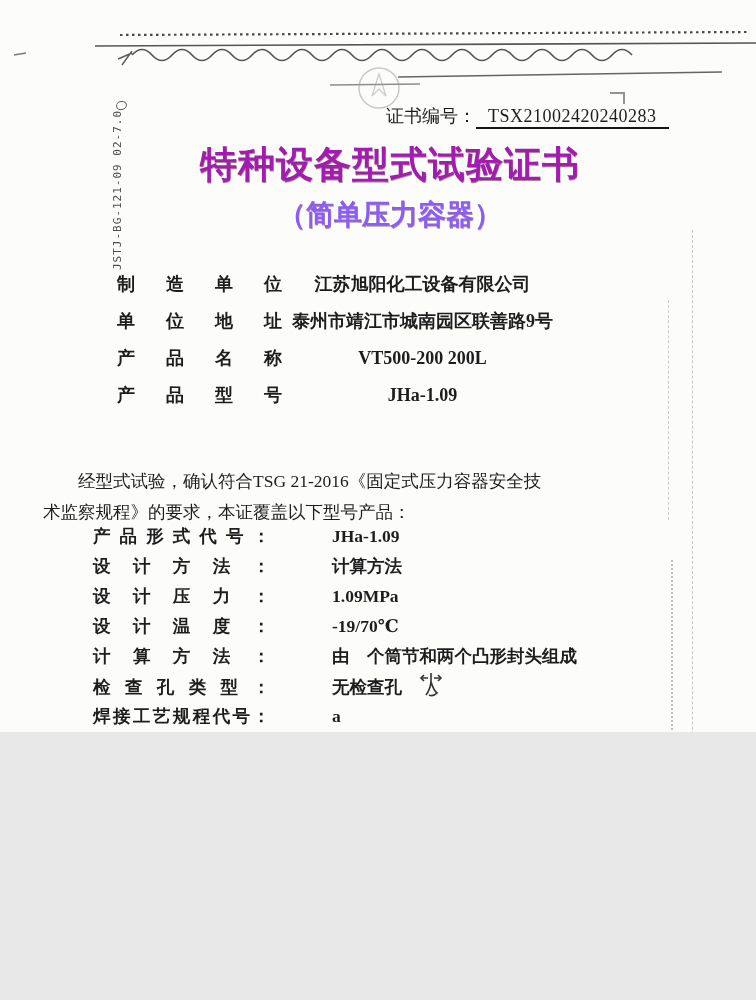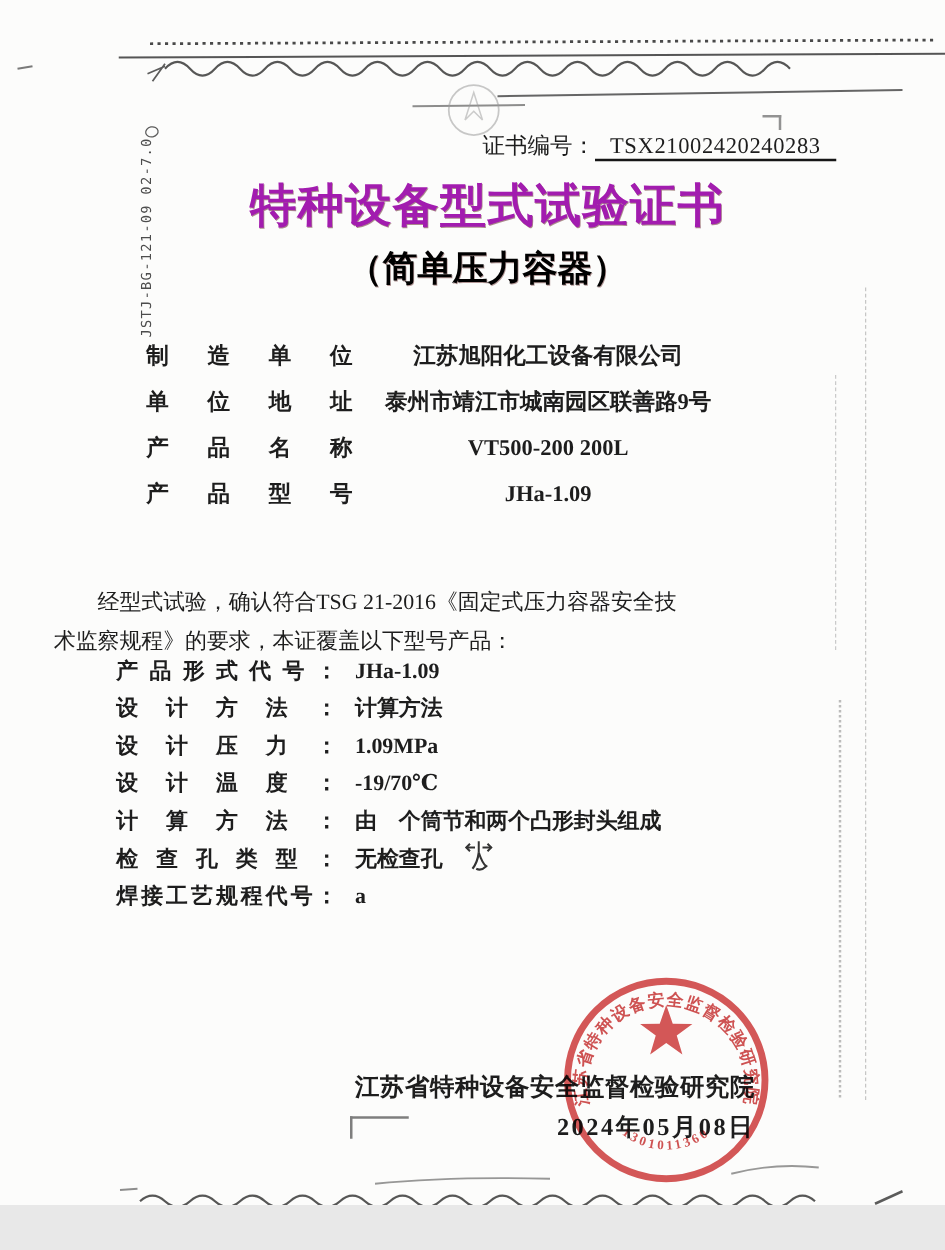--- a/index.html
+++ b/index.html
@@ -4,7 +4,7 @@
 <style>
   html,body{margin:0;padding:0;background:#e8e8e8;}
   .page{
-    position:relative; width:756px; height:964px; margin:0 auto;
+    position:relative; width:756px; height:732px; margin:0 auto;
     background:#fcfcfb; overflow:hidden;
     font-family:"Liberation Serif","DejaVu Serif",serif;
     color:#1d1d1d;

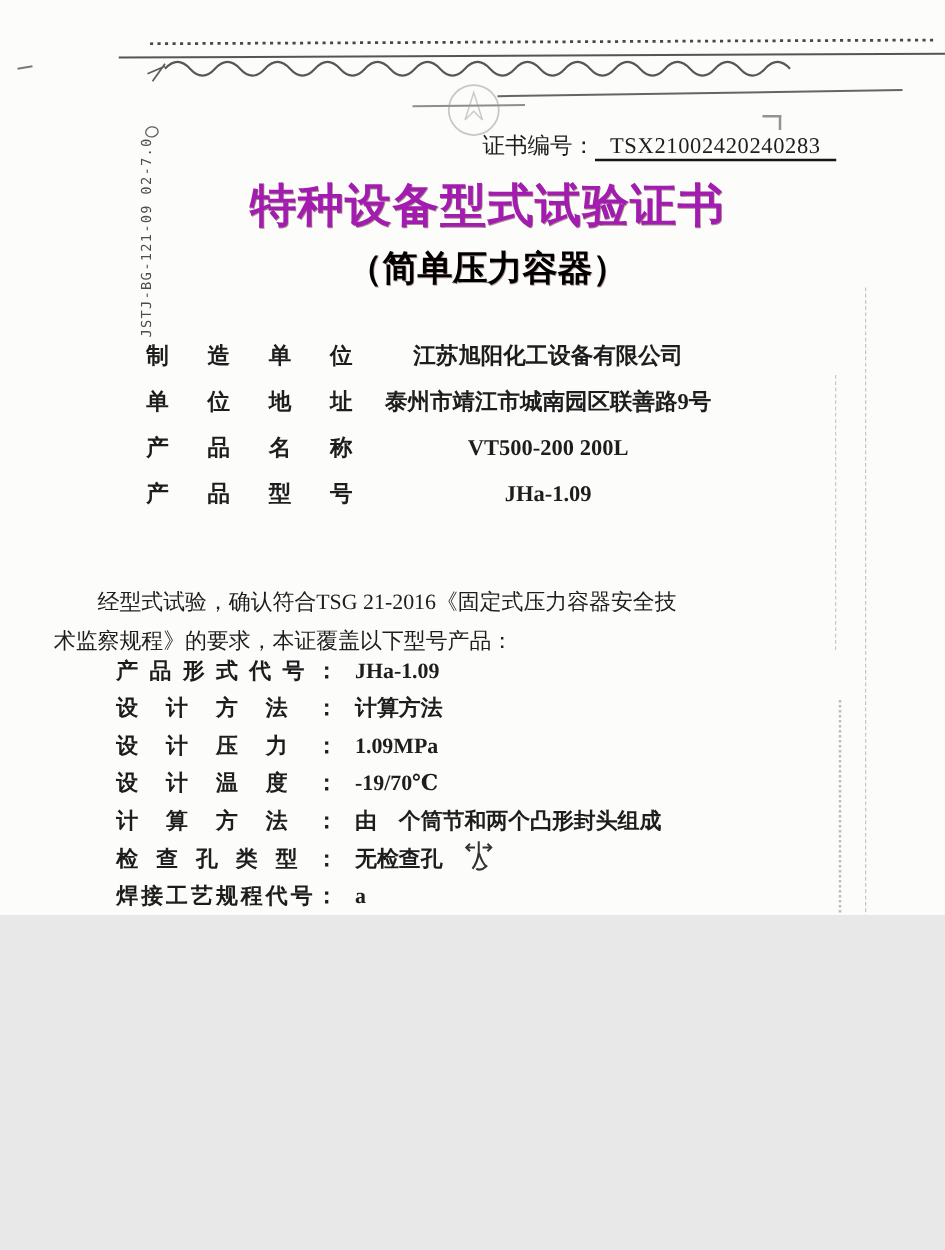--- a/index.html
+++ b/index.html
@@ -50,7 +50,7 @@
   }
   .subtitle{
     position:absolute; left:0; top:196px; width:580px; text-align:center;
-    font-size:28px; font-weight:700; color:#000000;
+    font-size:28px; font-weight:700; color:#8b5cf6;
     text-shadow:.5px .5px 0 rgba(70,0,0,.4);
   }
   

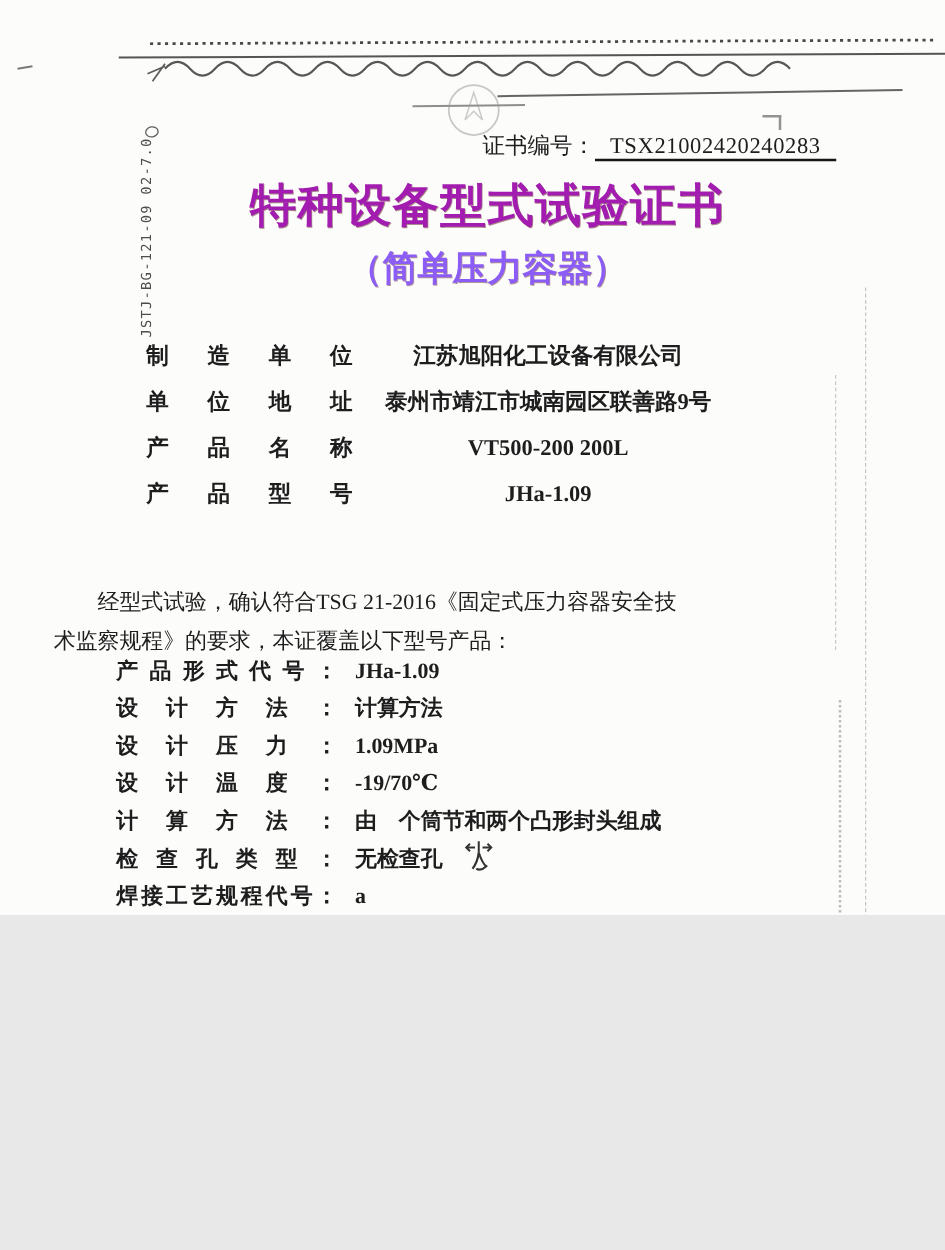--- a/index.html
+++ b/index.html
@@ -61,7 +61,7 @@
     text-align:justify; text-align-last:justify;
   }
   .fvalue{
-    margin-left:24px; width:265px; text-align:center; font-size:18px;
+    margin-left:8px; width:265px; text-align:center; font-size:18px;
     font-weight:700; white-space:nowrap;
   }
   

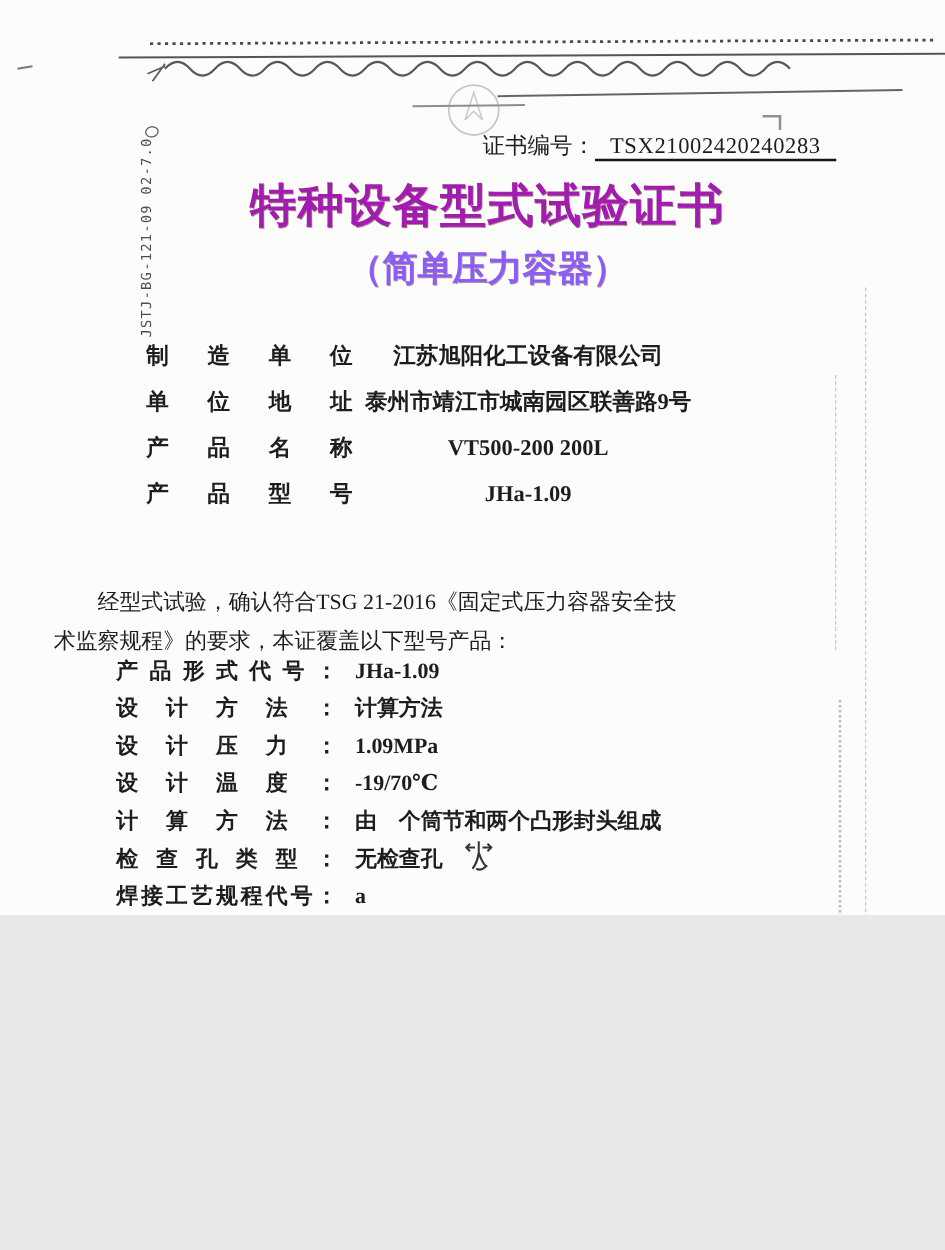--- a/index.html
+++ b/index.html
@@ -71,7 +71,7 @@
   }
   
   .details{position:absolute; left:0; top:524px; width:580px;}
-  .drow{display:flex; height:24px; margin-bottom:6px; align-items:baseline;}
+  .drow{display:flex; height:24px; margin-bottom:6px; align-items:baseline;gap:48px;}
   .dlabel{
     margin-left:93px; width:177px; font-size:17.5px; font-weight:700;
     text-align:justify; text-align-last:justify;

